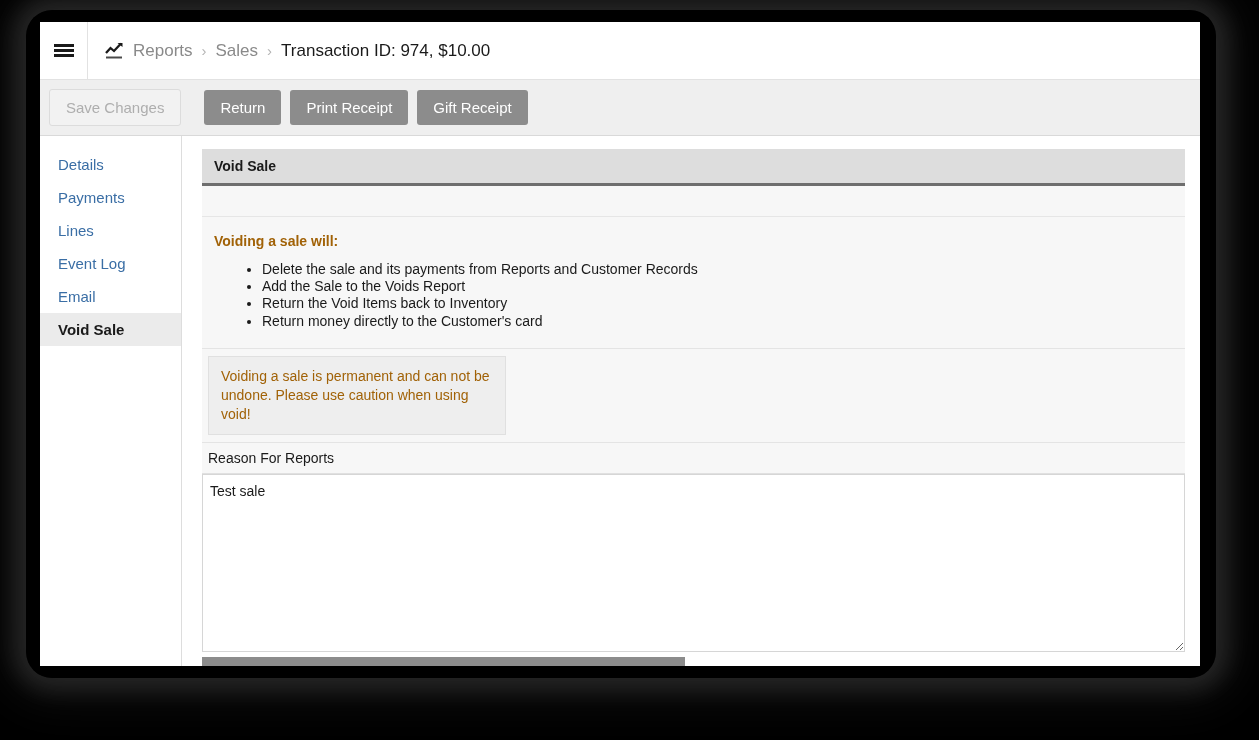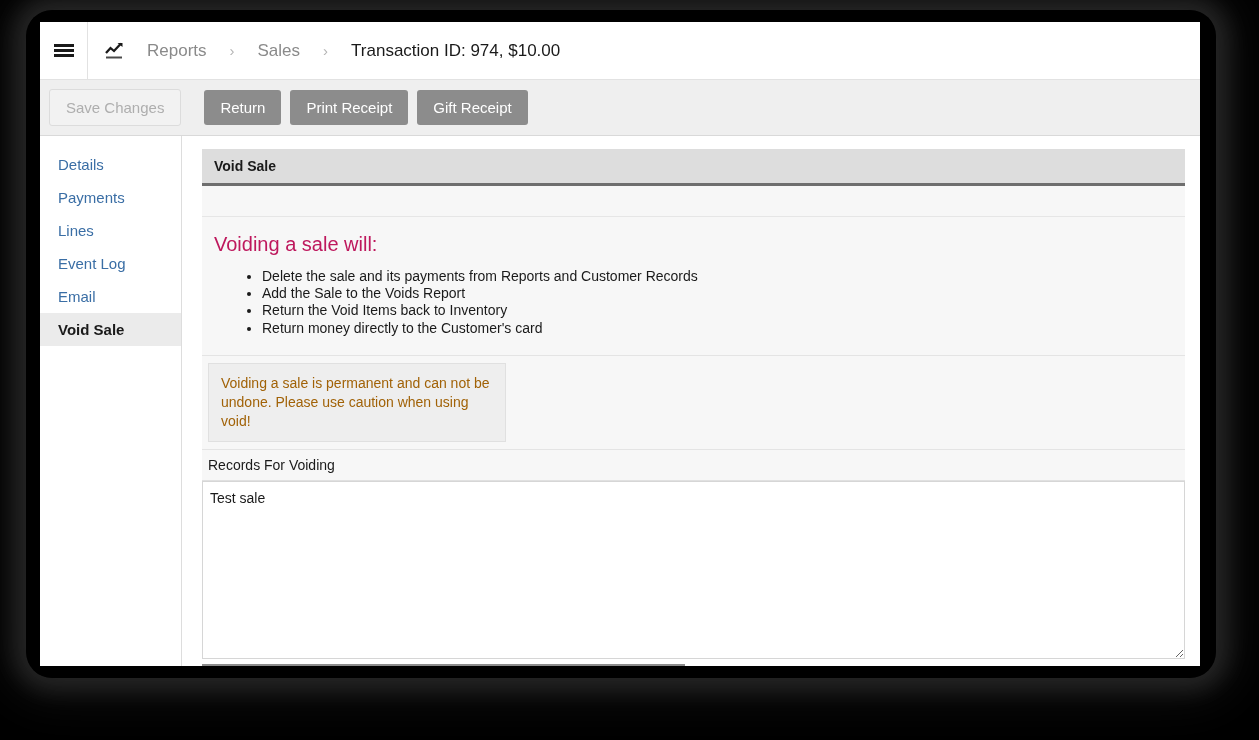--- a/index.html
+++ b/index.html
@@ -52,7 +52,7 @@
   #breadcrumb {
     display: flex; align-items: center;
     padding-left: 16px;
-    gap: 23px;
+    gap: 9px;
     font-size: 17px;
   }
   #breadcrumb-chart-icon { display: flex; align-items: flex-end; }

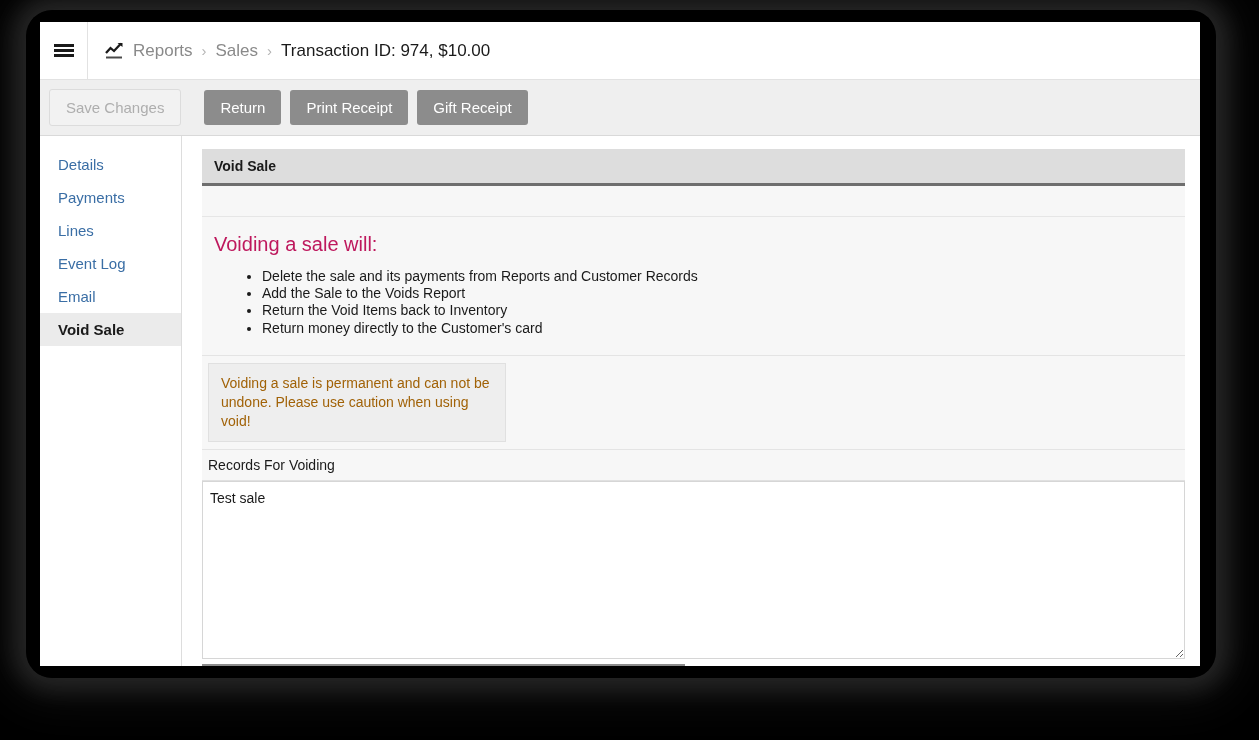--- a/index.html
+++ b/index.html
@@ -135,7 +135,7 @@
     border-bottom: 1px solid #e4e4e4;
     padding: 16px 12px 18px 12px;
   }
-  #intro-text { font-size: 20px; color: #be185d; }
+  #intro-text { font-size: 14px; color: #a16207; font-weight: bold; }
   #bullet-list {
     margin: 12px 0 0 0;
     padding-left: 48px;

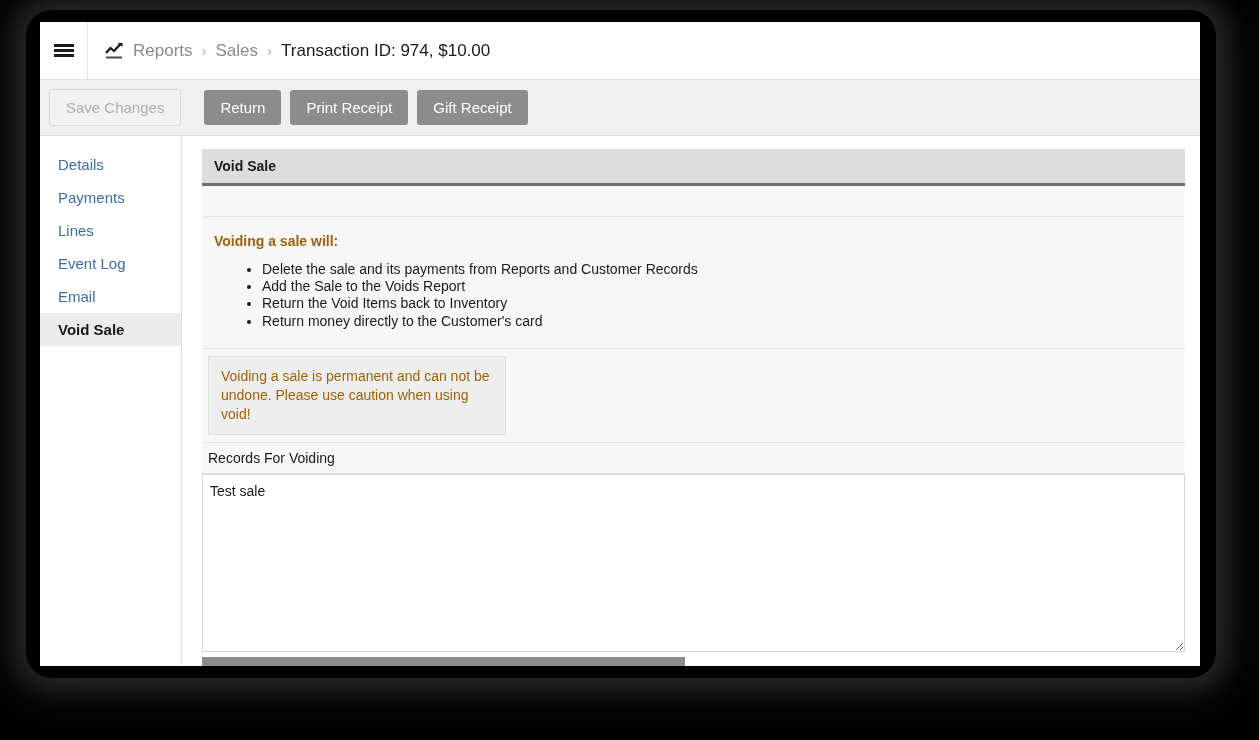--- a/index.html
+++ b/index.html
@@ -271,7 +271,7 @@
           <div id="warning-box">Voiding a sale is permanent and can not be undone. Please use caution when using void!</div>
         </div>
 
-        <div id="reason-label-row">Records For Voiding</div>
+        <div id="reason-label-row">Reason For Reports</div>
 
         <div id="textarea-wrap">
           <textarea id="reason-textarea" placeholder="" style="">Test sale</textarea>

